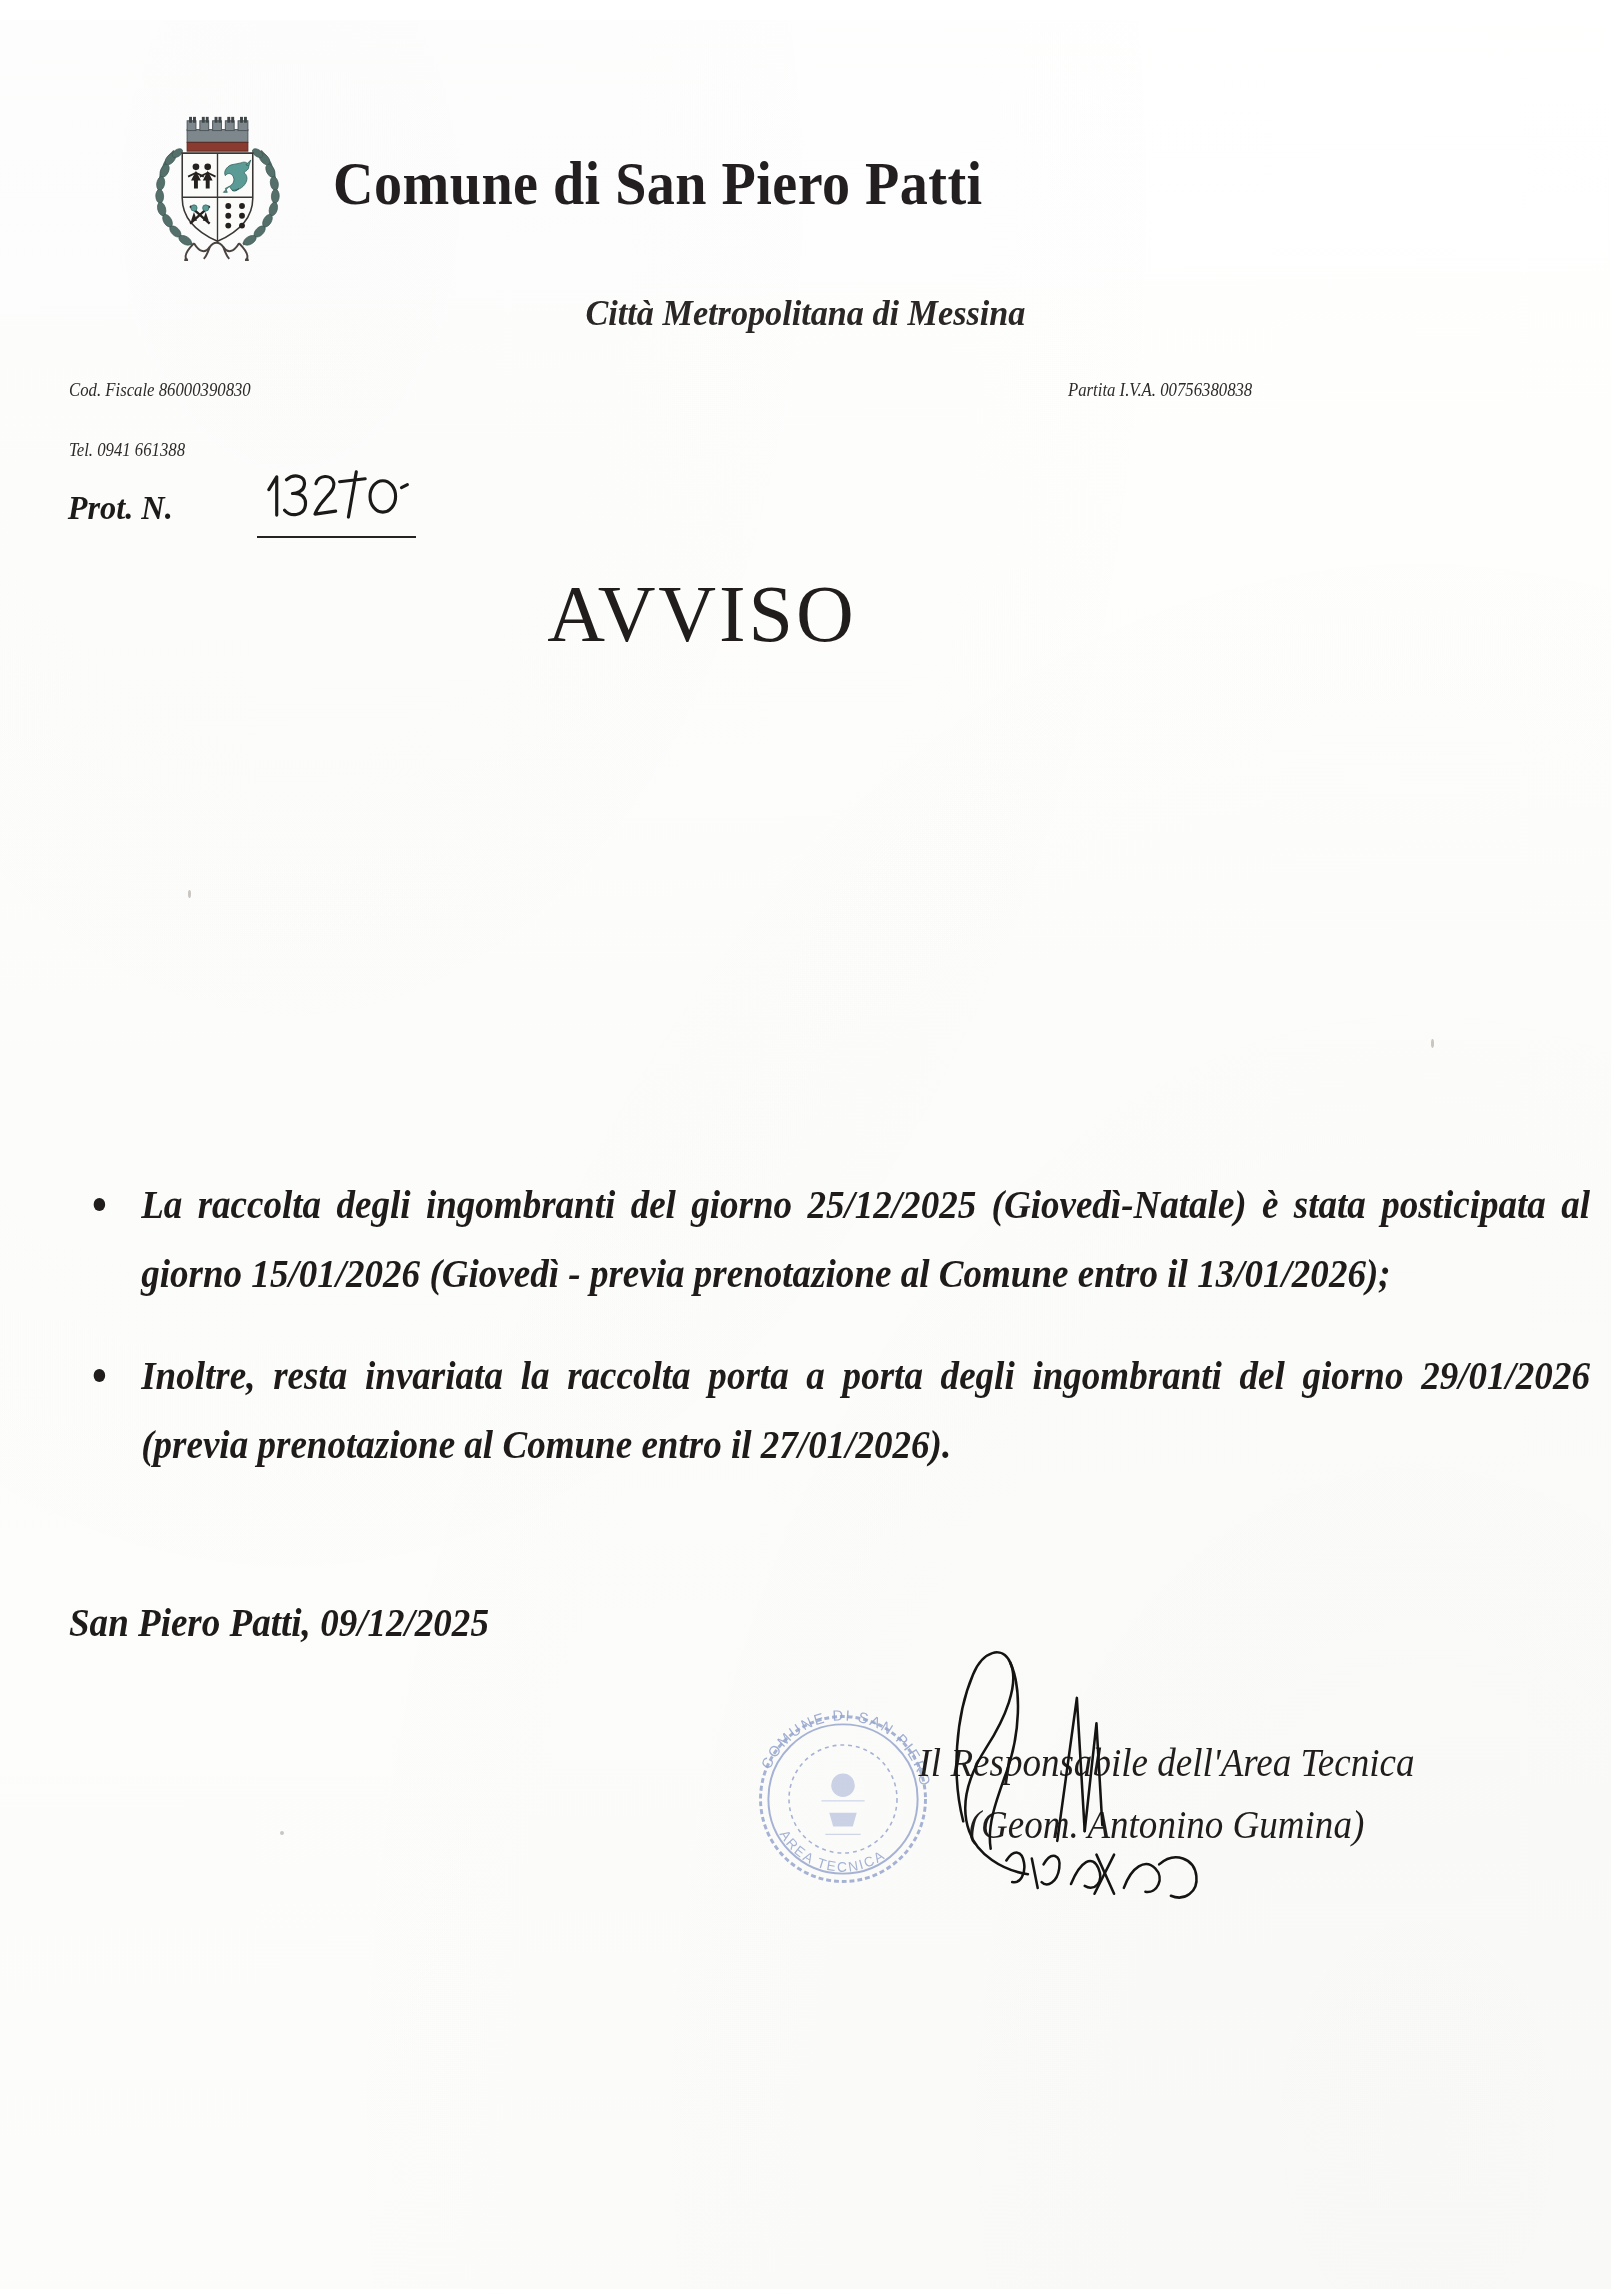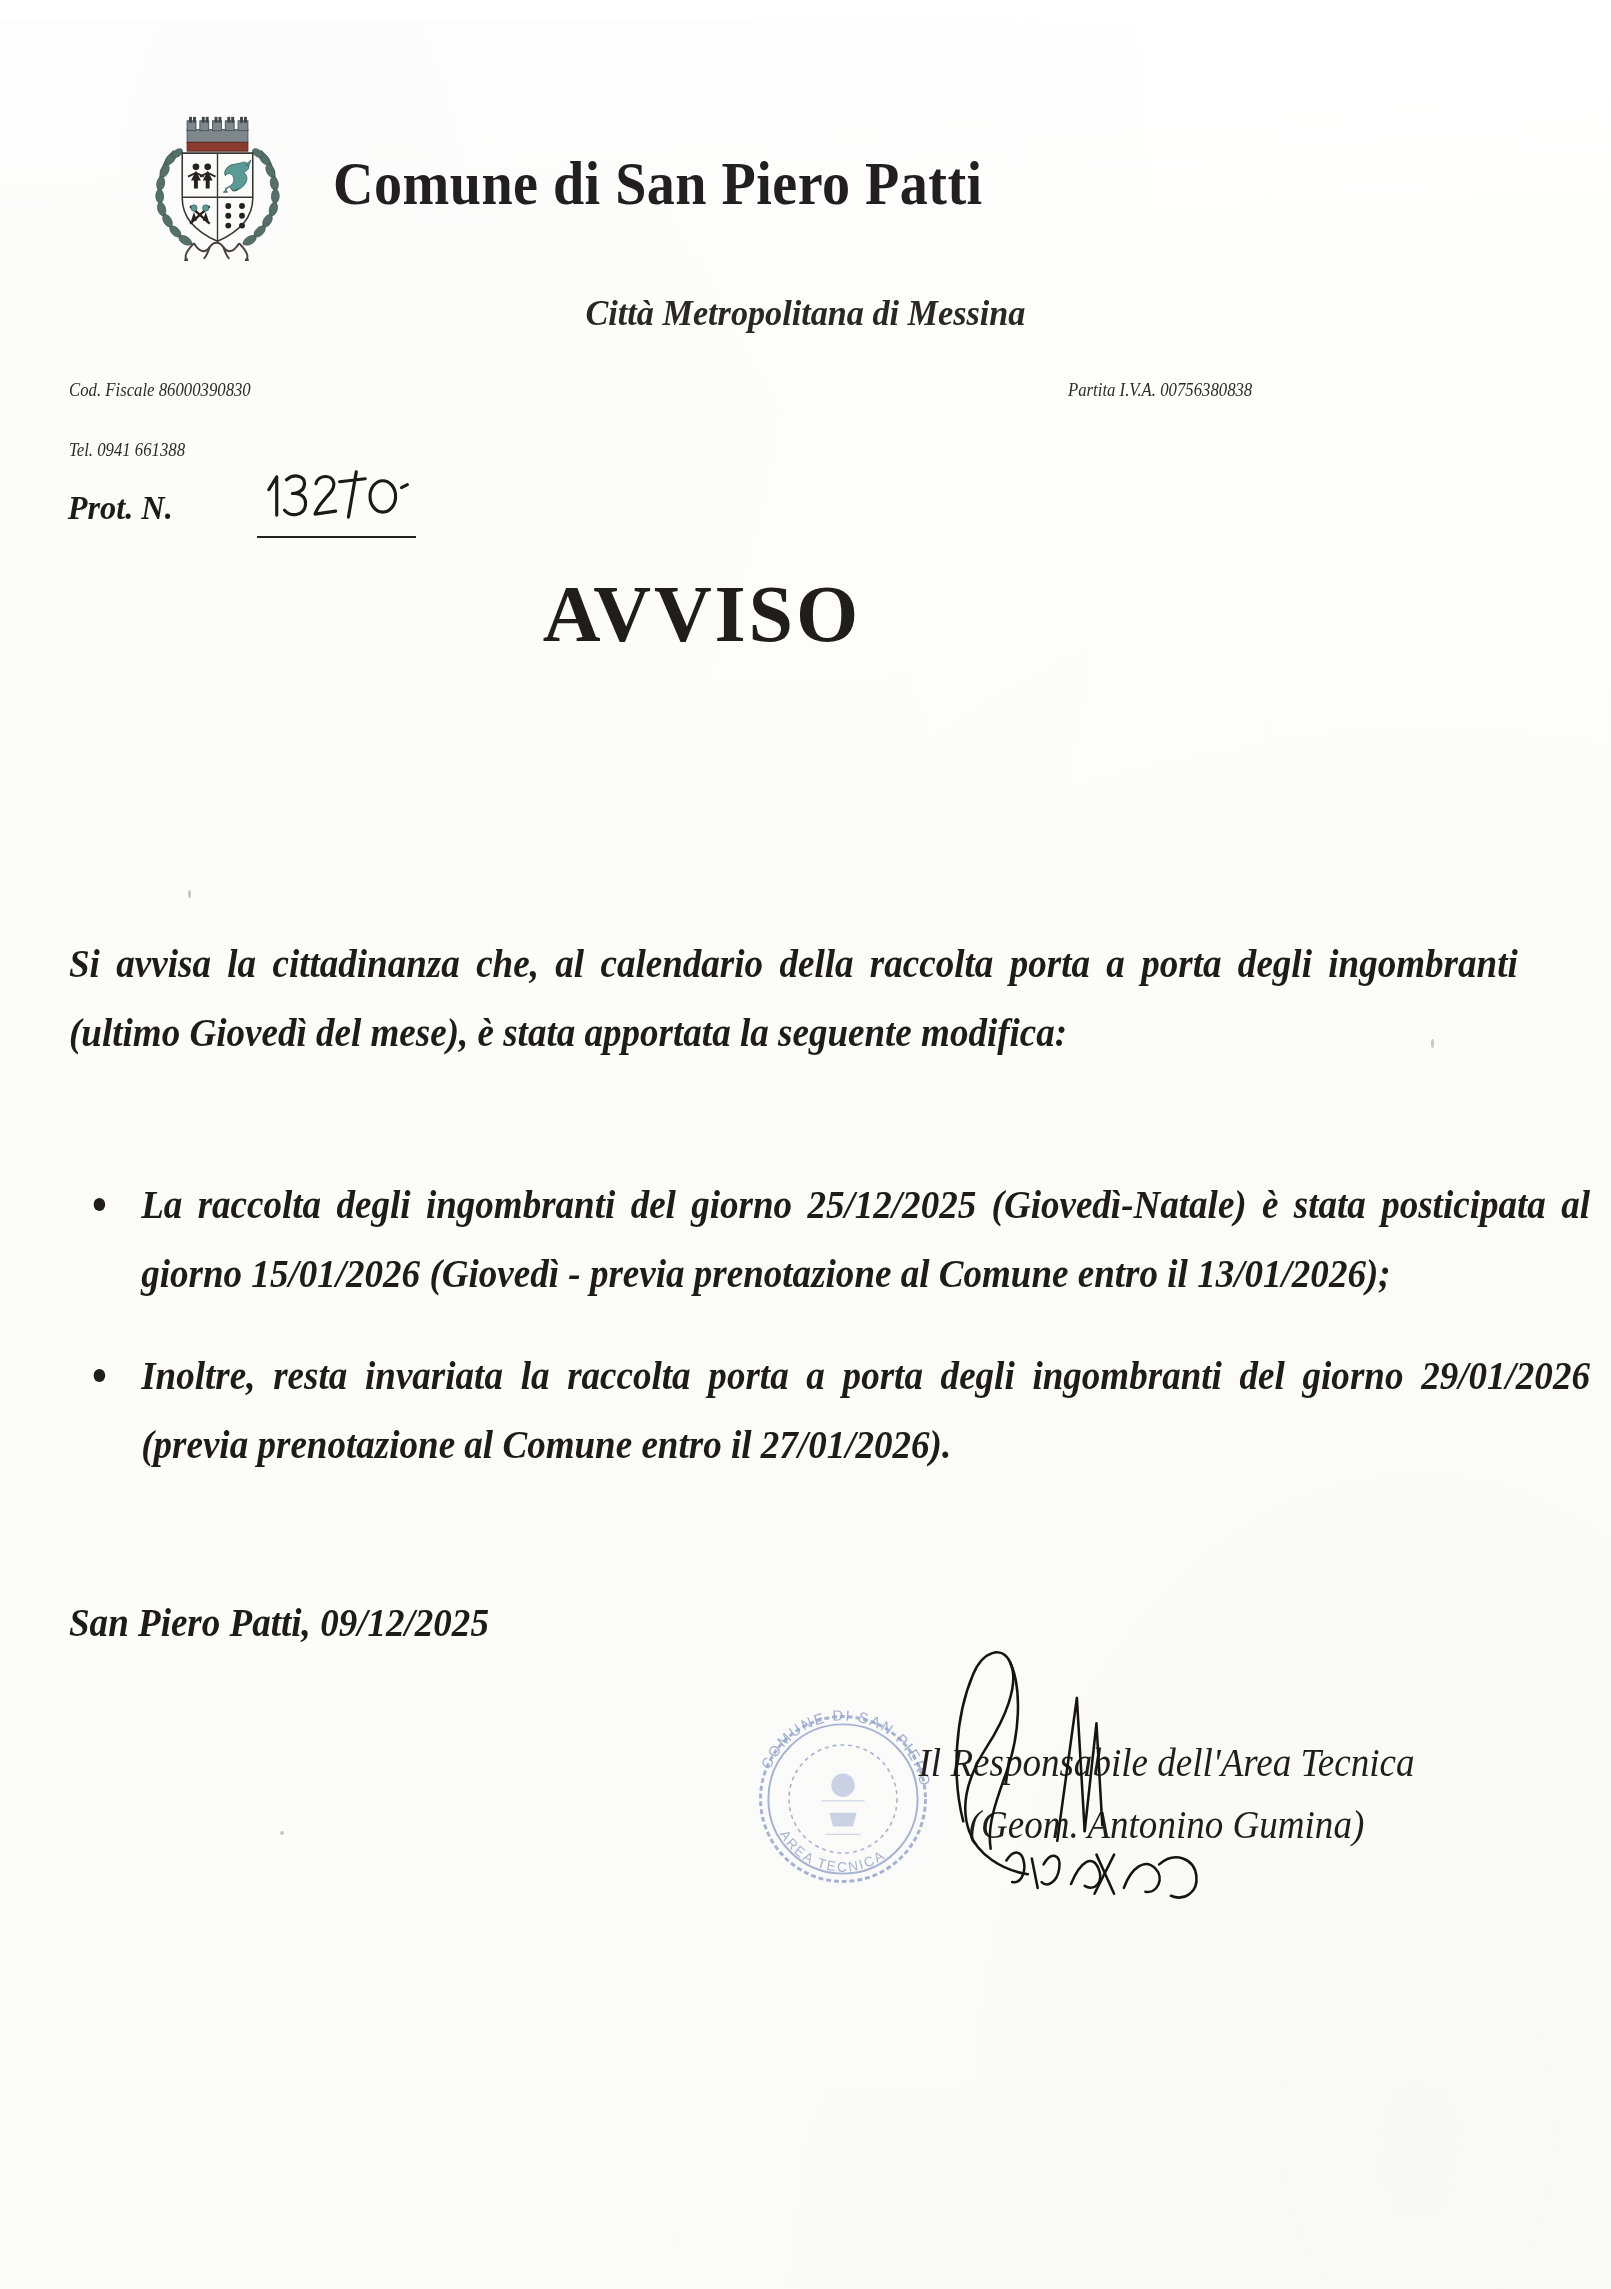--- a/index.html
+++ b/index.html
@@ -158,7 +158,7 @@
     width: 1404px;
     text-align: center;
     font-family: "Liberation Serif", serif;
-    font-weight: bold;
+    font-weight: normal;
     font-size: 80px;
     letter-spacing: 2.9px;
     color: #201d1c;

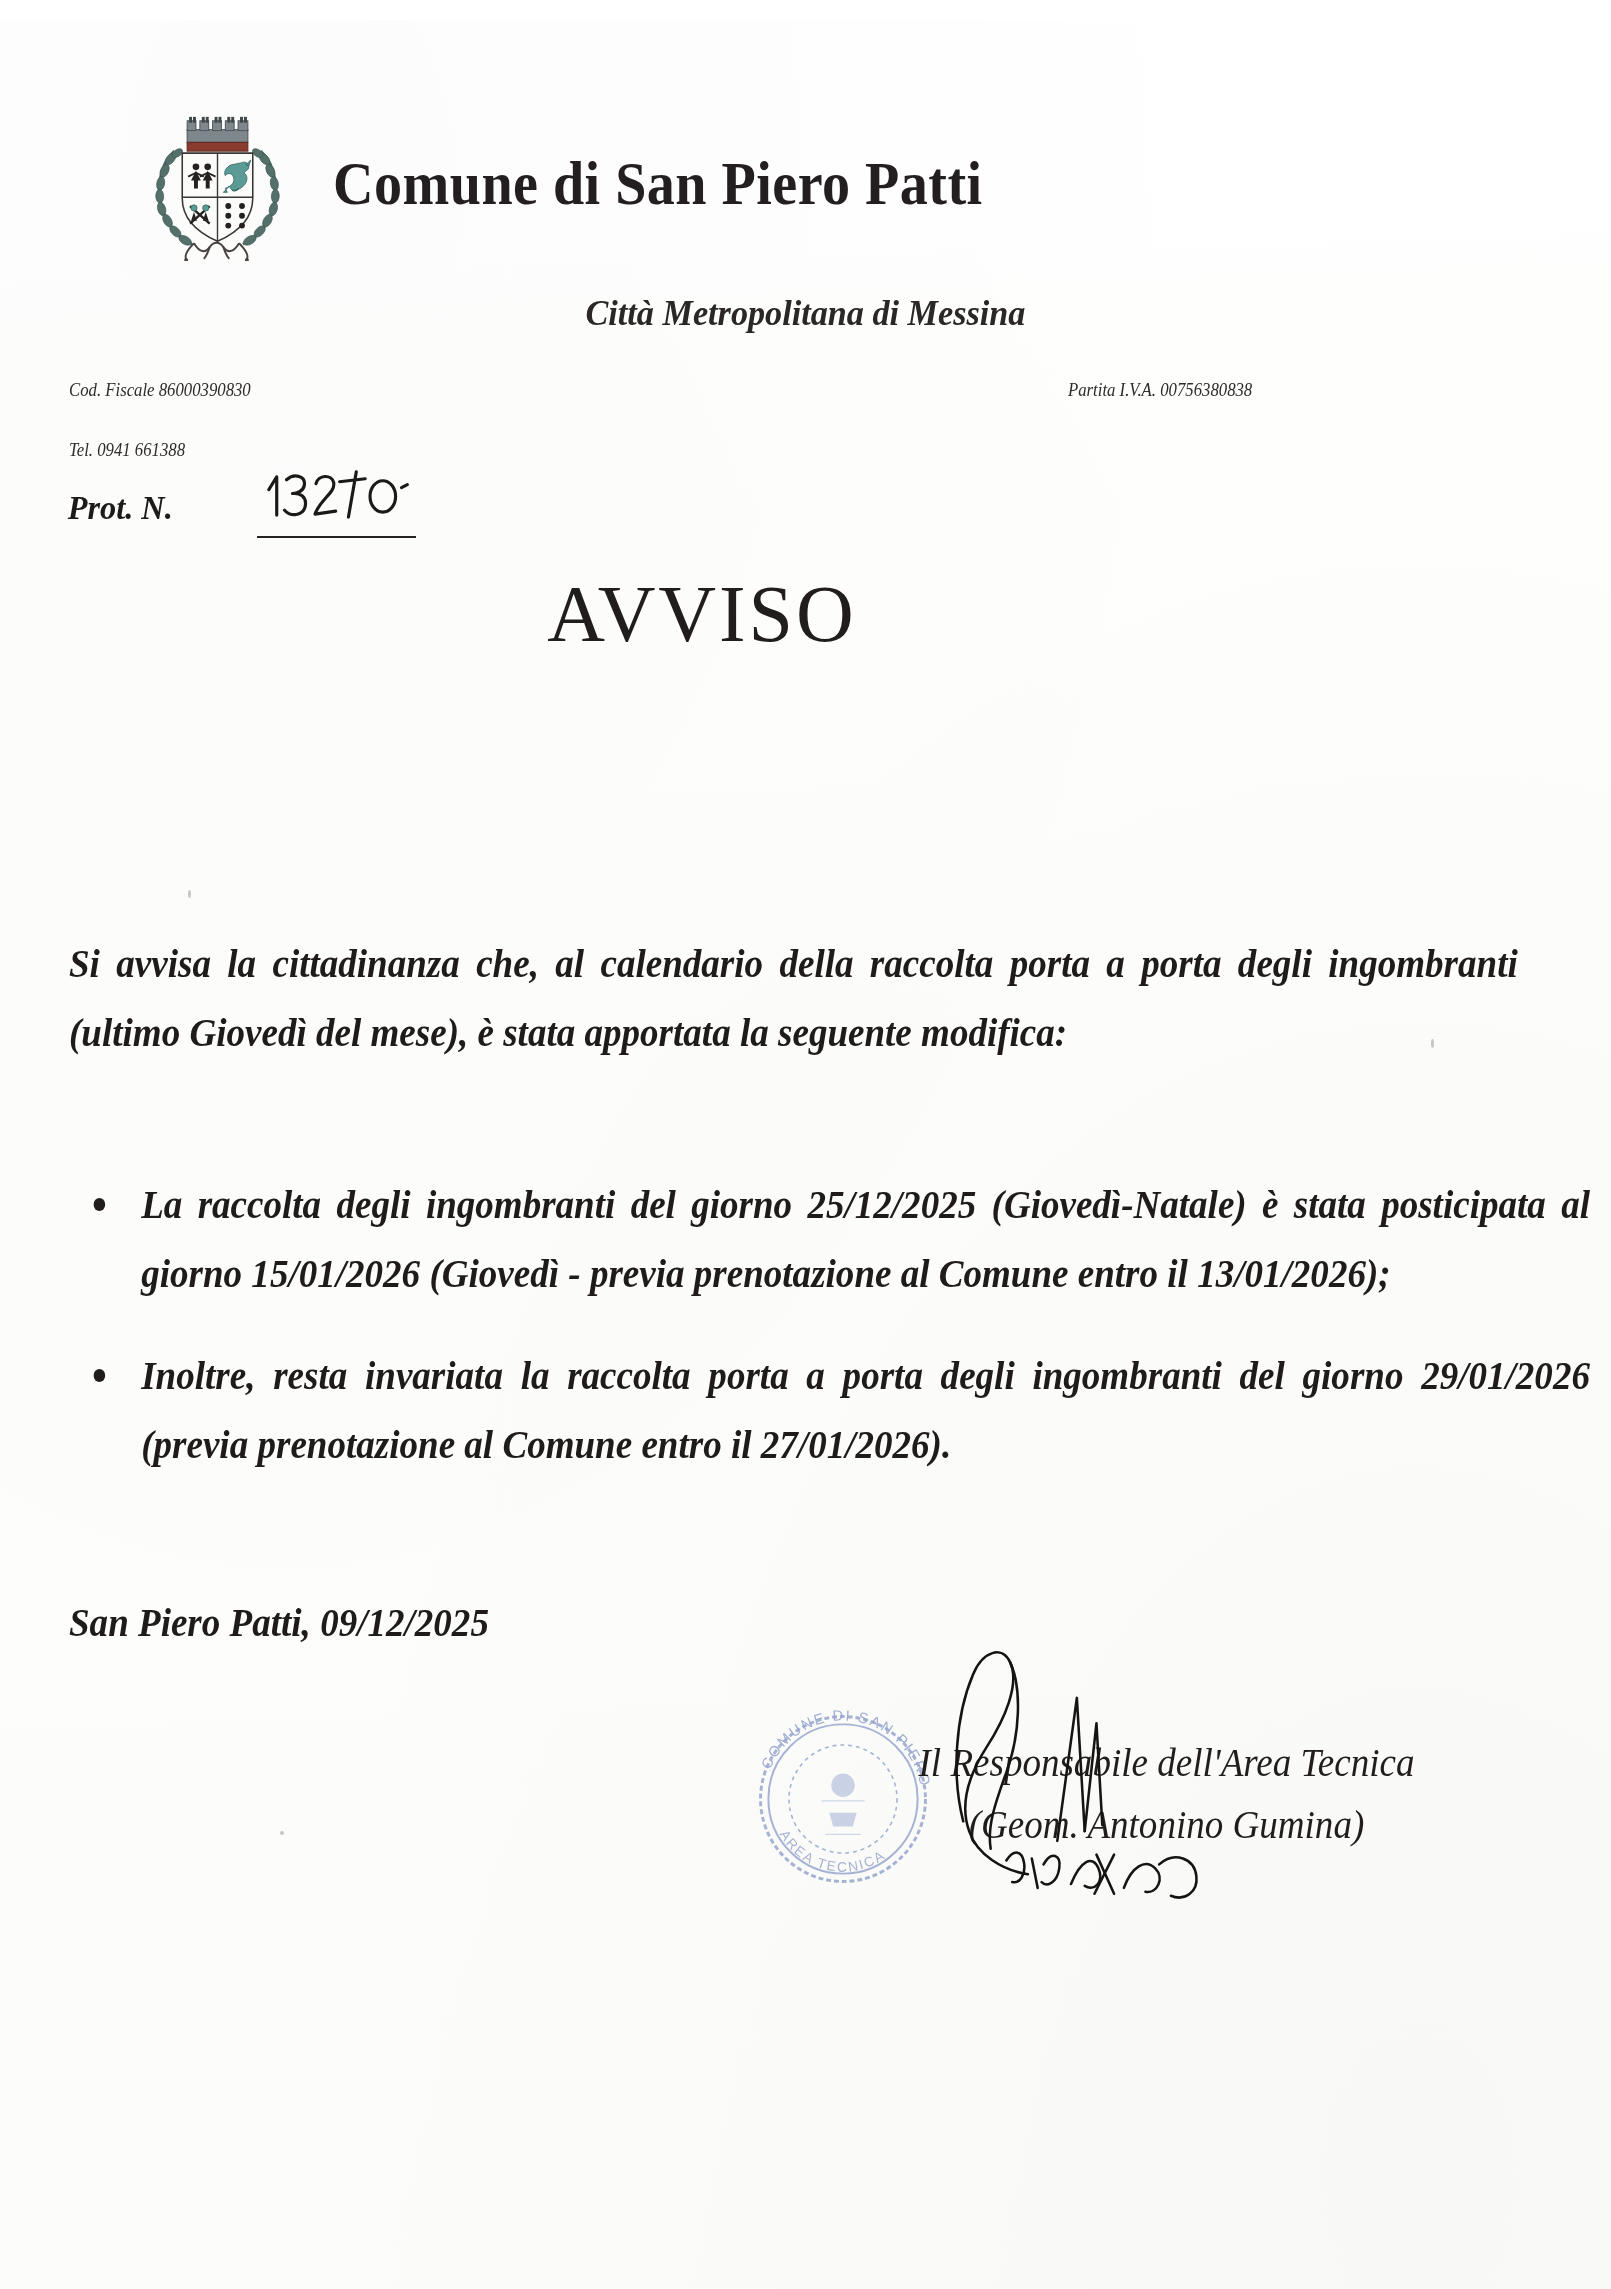--- a/index.html
+++ b/index.html
@@ -443,9 +443,6 @@
 
   <div class="avviso">AVVISO</div>
 
-  <div class="body-block">
-    <p class="lead">Si avvisa la cittadinanza che, al calendario della raccolta porta a porta degli ingombranti (ultimo Giovedì del mese), è stata apportata la seguente modifica:</p>
-  </div>
 
   <div class="bullets">
     <div class="bullet-item">

